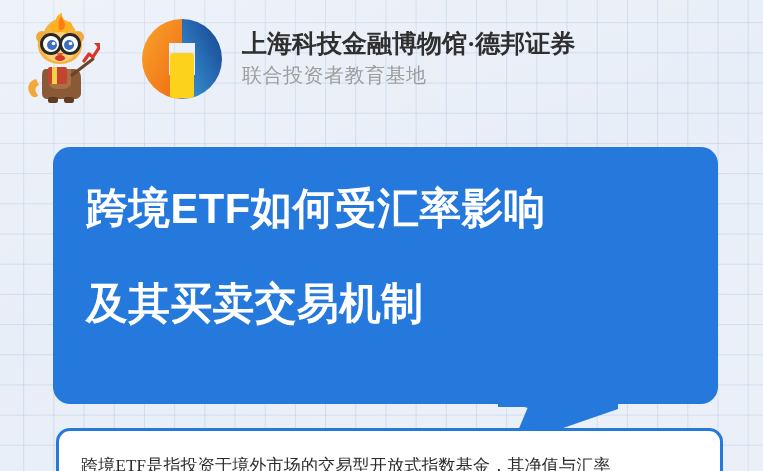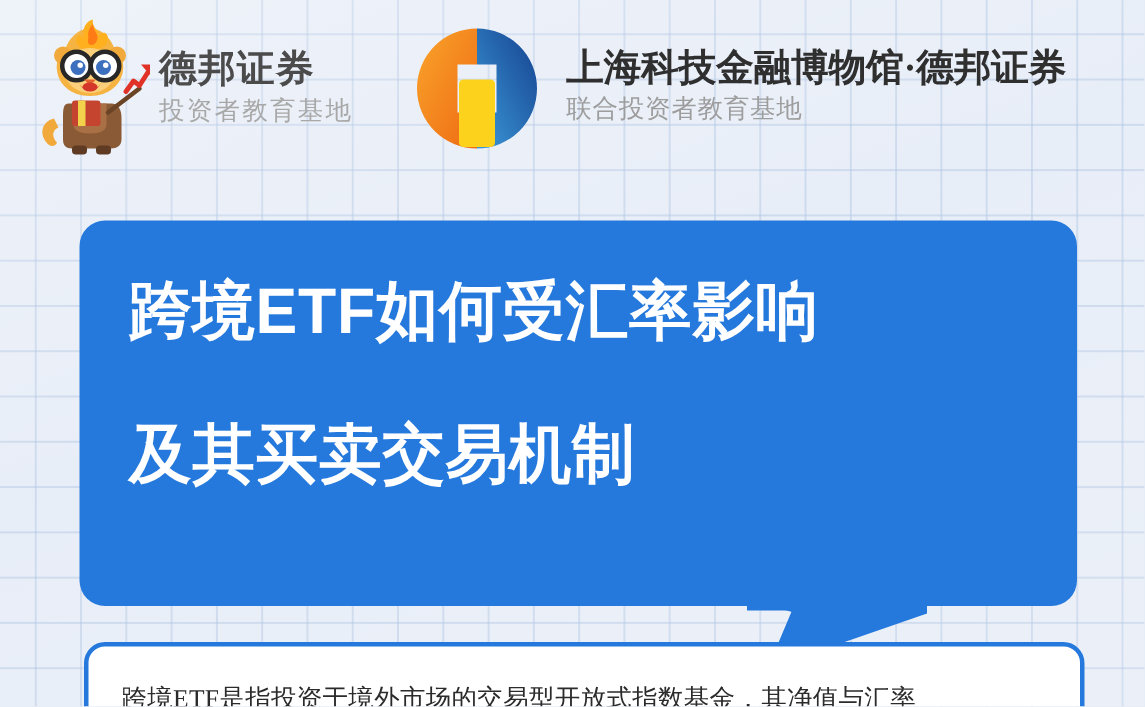--- a/index.html
+++ b/index.html
@@ -235,10 +235,6 @@
         </svg>
       </div>
 
-      <div class="brand-left-text">
-        <div class="brand-name">德邦证券</div>
-        <div class="brand-sub">投资者教育基地</div>
-      </div>
     </div>
 
     <div class="brand-right">

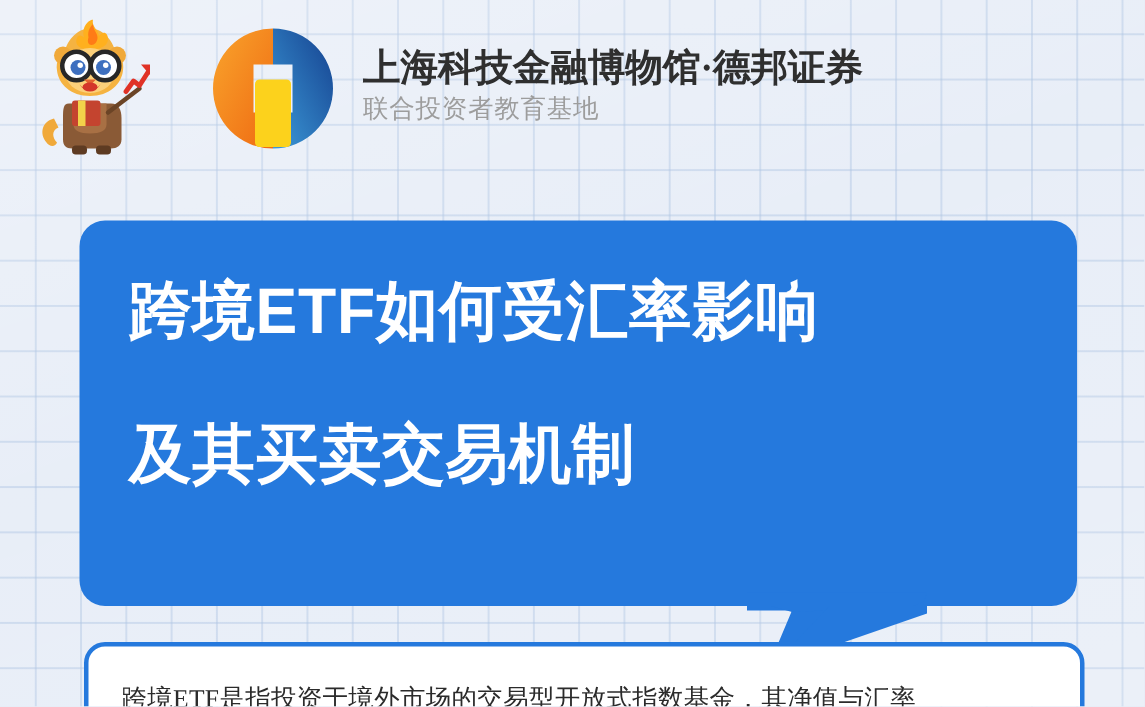--- a/index.html
+++ b/index.html
@@ -110,13 +110,13 @@
     font-family: "Liberation Serif", "DejaVu Serif", serif;
   }
   .museum-sub {
-    font-size: 17px;
+    font-size: 20px;
     color: #9d9d9d;
     letter-spacing: 0.5px;
     line-height: 1.3;
     margin-top: 4px;
     white-space: nowrap;
-    font-family: Liberation Mono, monospace;
+    font-family: Liberation Sans, sans-serif;
   }
 
   

